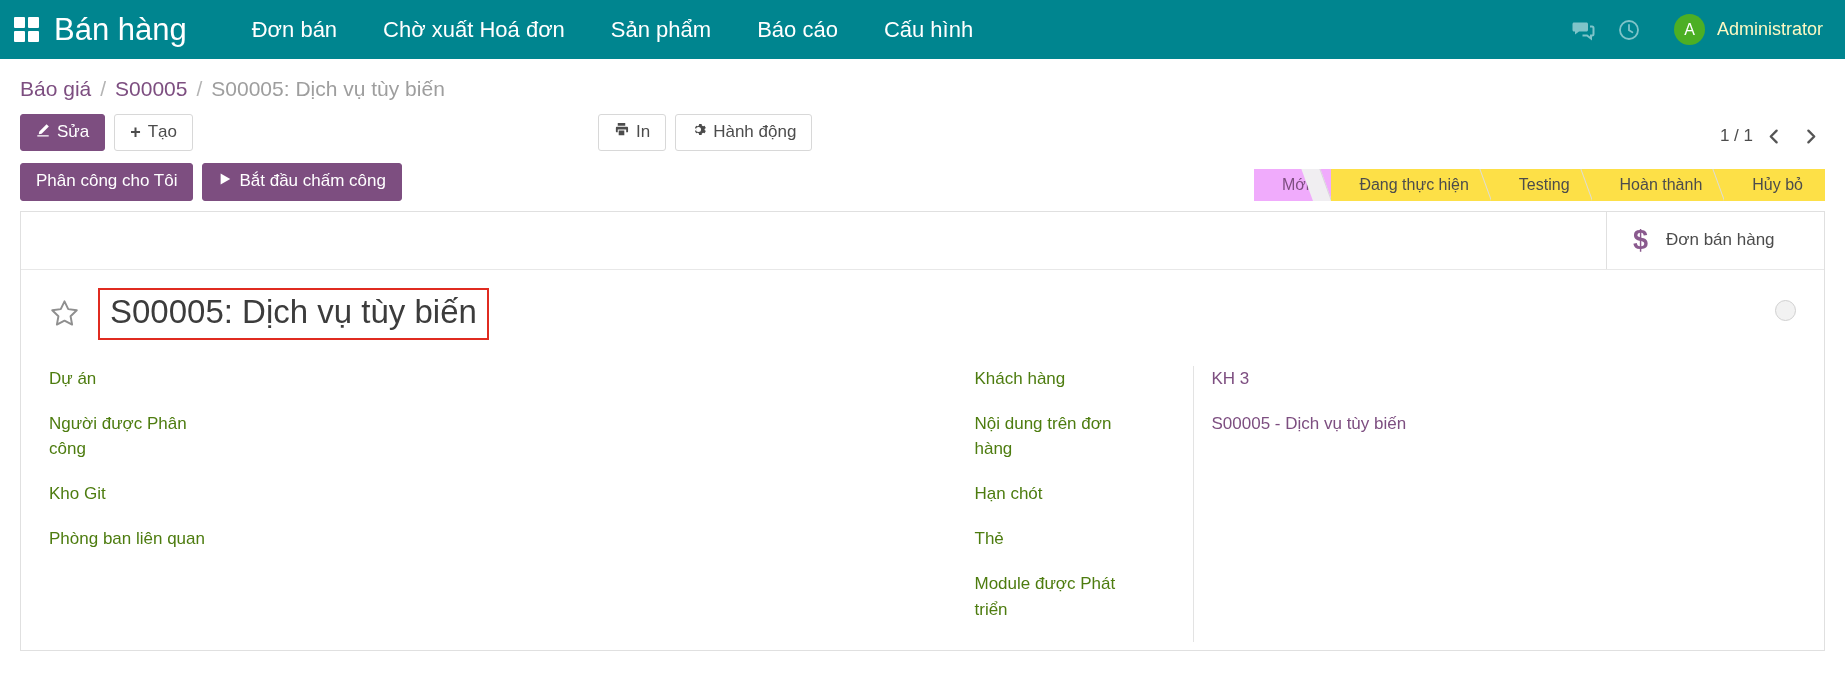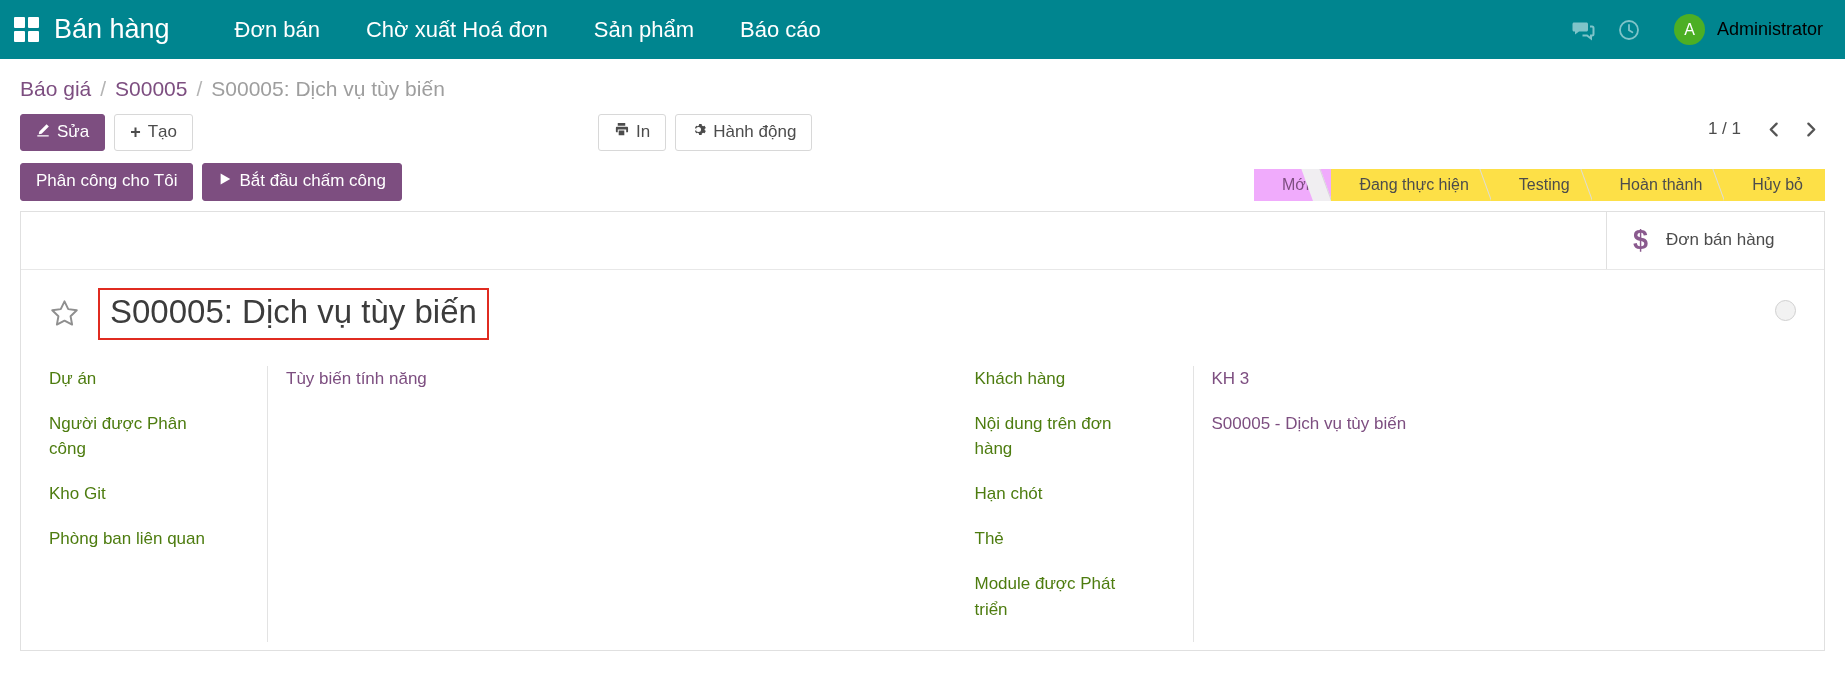--- a/index.html
+++ b/index.html
@@ -32,7 +32,7 @@
   }
   .apps-icon i { background:#fff; display:block; width:11px; height:11px; border-radius:1px; }
   .brand {
-    font-size: 27px;
+    font-size: 31px;
     color: #ffffff;
     margin-right: 42px;
     white-space: nowrap;

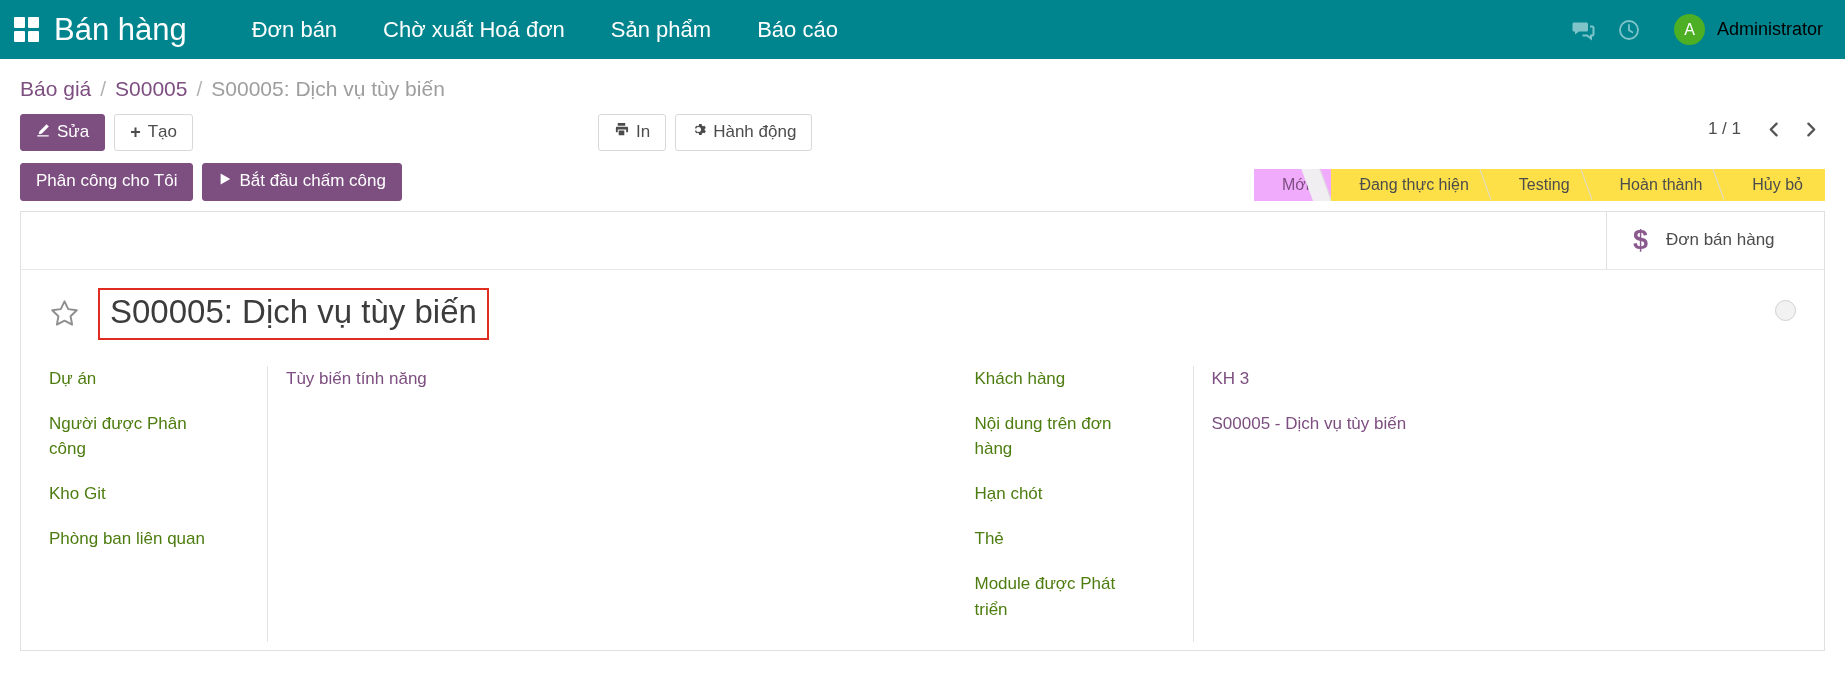--- a/index.html
+++ b/index.html
@@ -237,6 +237,7 @@
       <div class="nav-item">Chờ xuất Hoá đơn</div>
       <div class="nav-item">Sản phẩm</div>
       <div class="nav-item">Báo cáo</div>
+      <div class="nav-item">Cấu hình</div>
     </div>
     <div class="nav-right">
       <div class="nav-icon-btn">

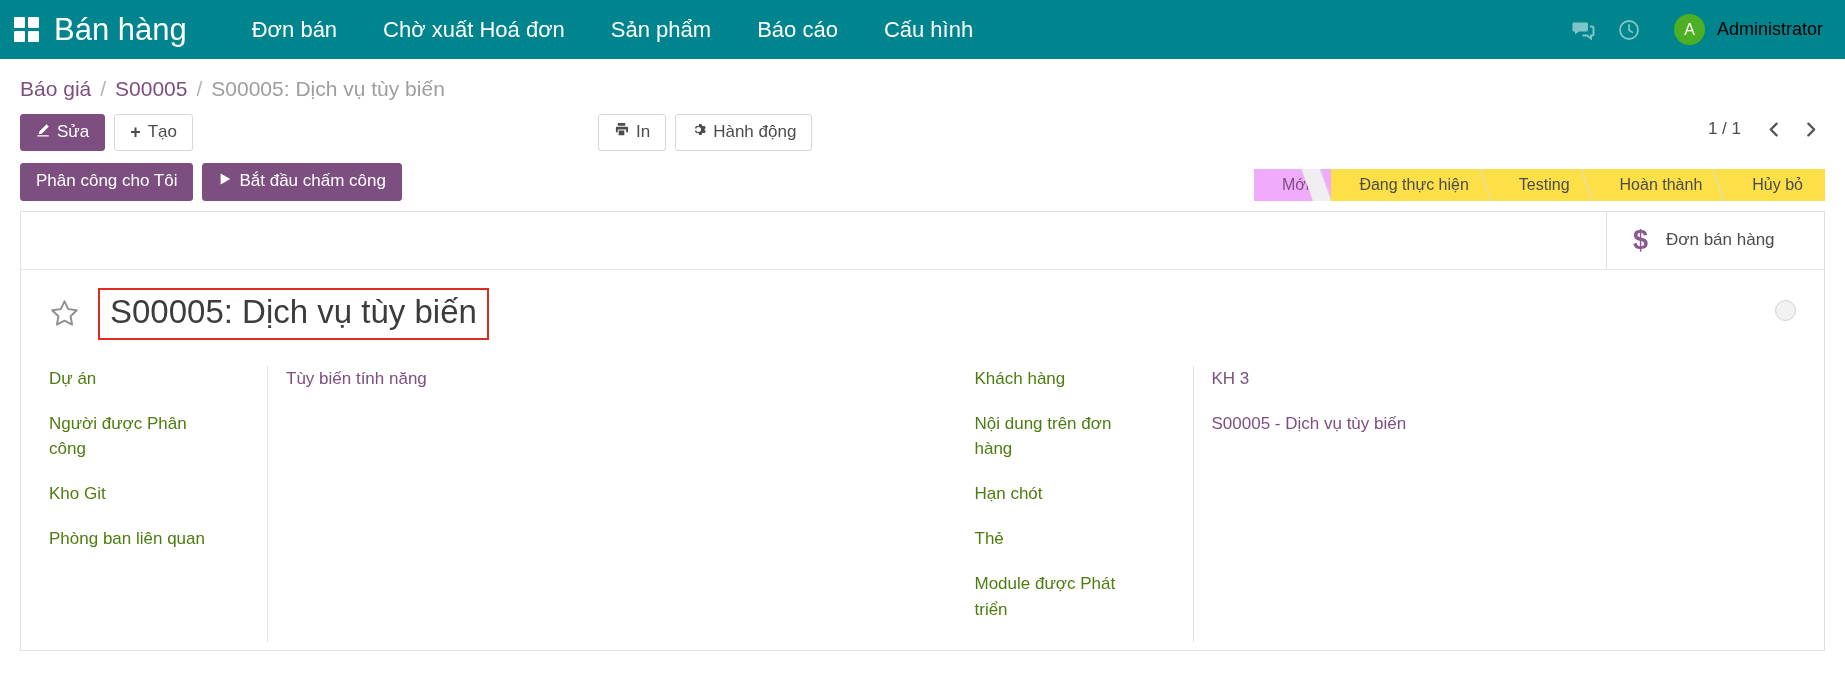--- a/index.html
+++ b/index.html
@@ -62,7 +62,7 @@
     color:#fff; font-size:16px;
     display:flex; align-items:center; justify-content:center;
   }
-  .user-name { font-size:18px; color:#000000; white-space:nowrap; }
+  .user-name { font-size:18px; color:#fef9c3; white-space:nowrap; }
 
   
   .control-panel { background:#fff; padding: 0 20px; }

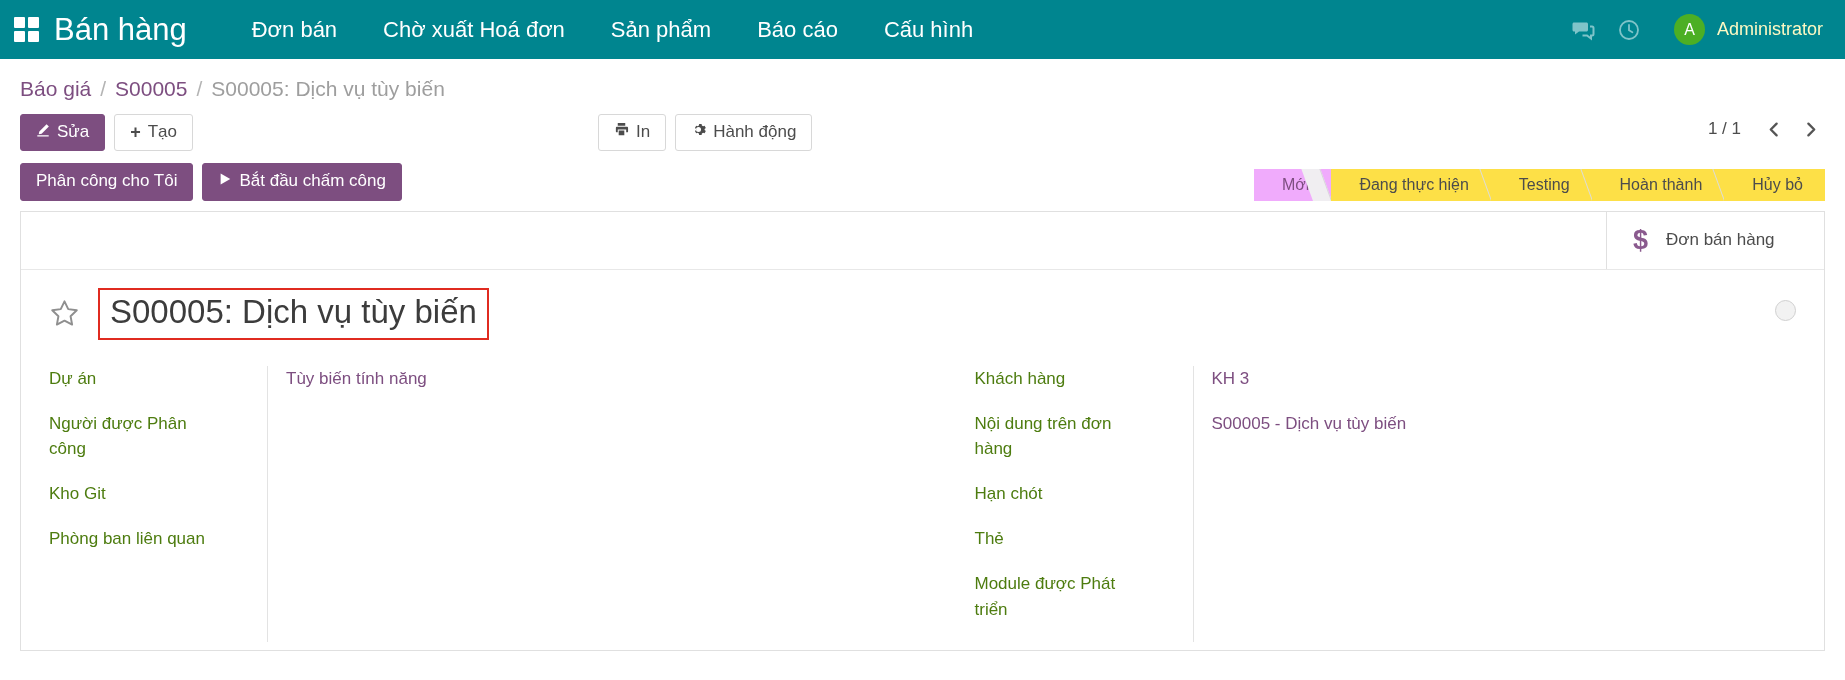--- a/index.html
+++ b/index.html
@@ -77,7 +77,7 @@
   .bc-current { color:#9e9e9e; }
 
   .cp-row {
-    display:flex; align-items:flex-start;
+    display:flex; align-items:flex-end;
     padding: 5px 0 8px 0;
     position: relative;
     min-height: 46px;

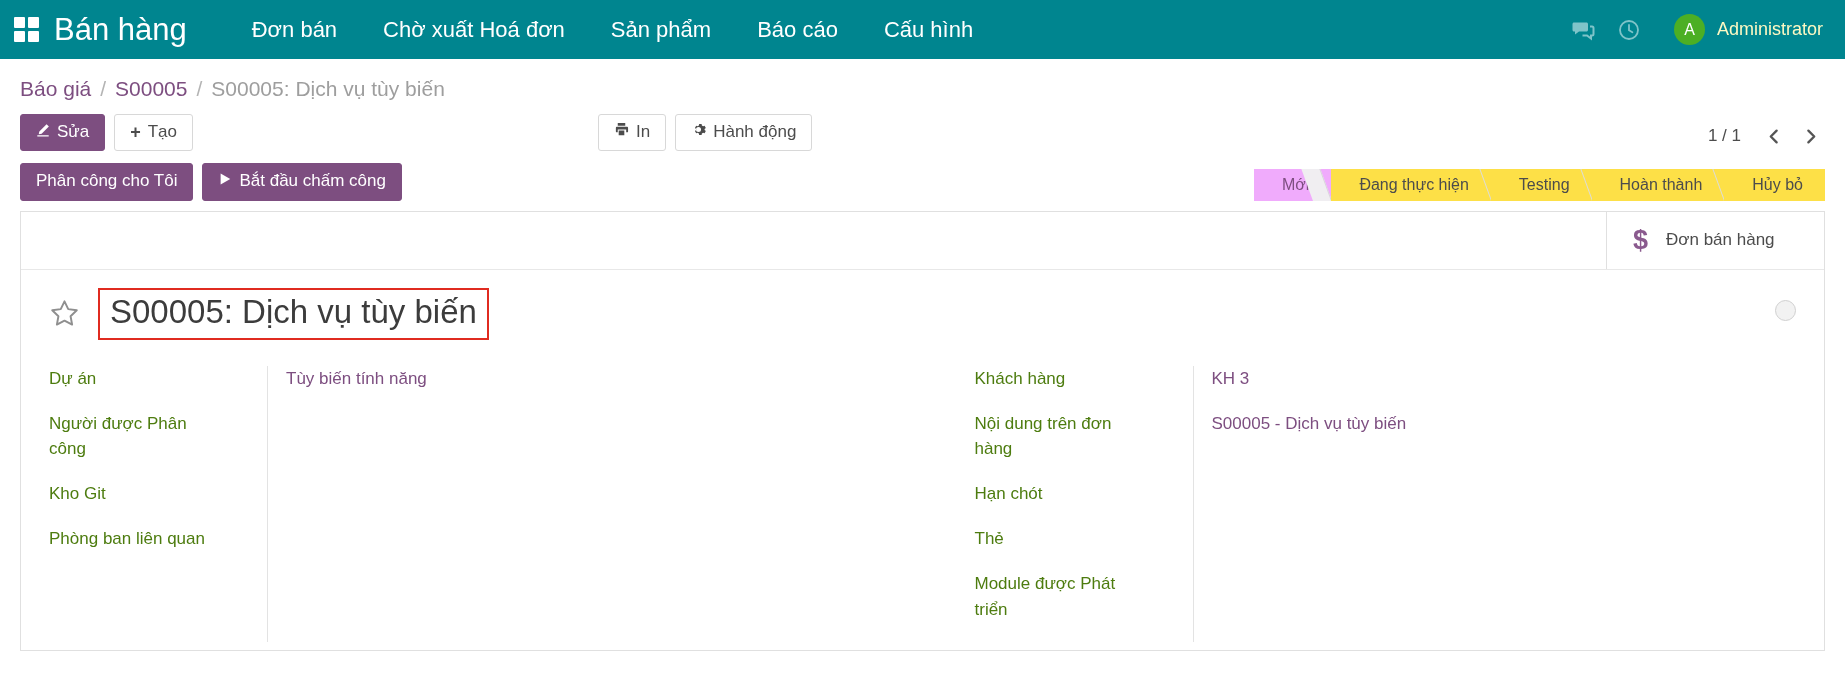--- a/index.html
+++ b/index.html
@@ -107,7 +107,7 @@
     color:#4c4c4c;
     font-size:17px;
   }
-  .pager-count { margin-right: 12px; white-space: nowrap; }
+  .pager-count { white-space: nowrap; }
   .pager-btn {
     width:30px;height:30px;
     display:flex;align-items:center;justify-content:center;

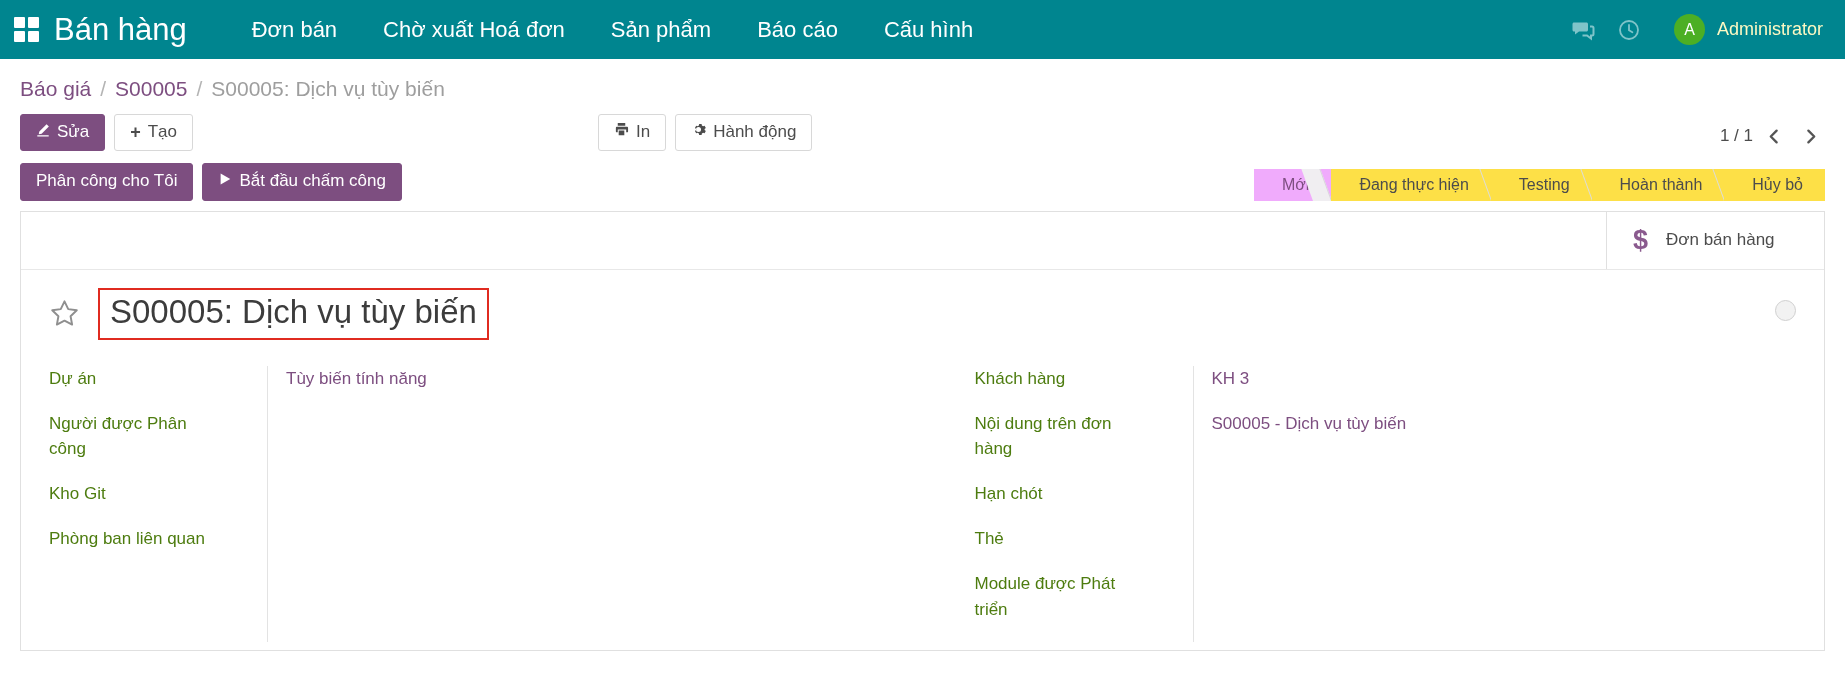--- a/index.html
+++ b/index.html
@@ -370,14 +370,6 @@
             <div class="flabel">Người được Phân công</div>
             <div class="flabel">Kho Git</div>
             <div class="flabel">Phòng ban liên quan</div>
-          </div>
-          <div class="fvalues">
-            <div class="fvalue">
-              <a>Tùy biến tính năng</a>
-            </div>
-            <div class="fvalue empty">&nbsp;</div>
-            <div class="fvalue empty">&nbsp;</div>
-            <div class="fvalue empty">&nbsp;</div>
           </div>
         </div>
 

